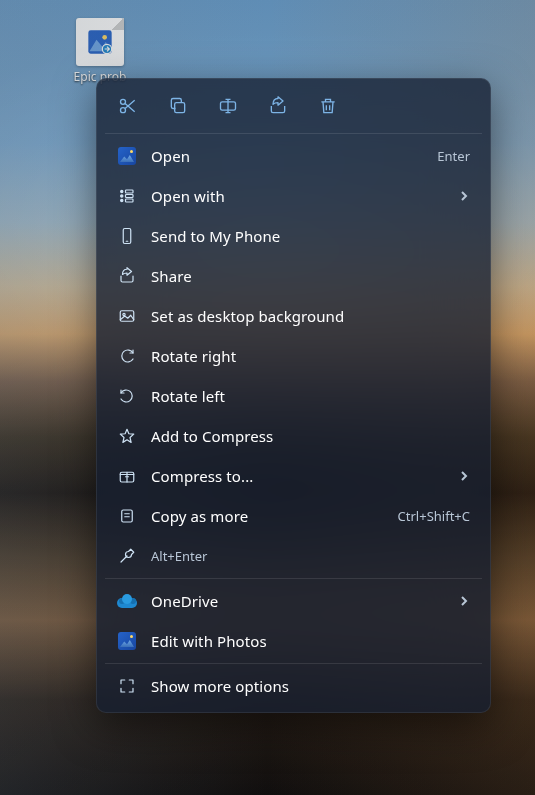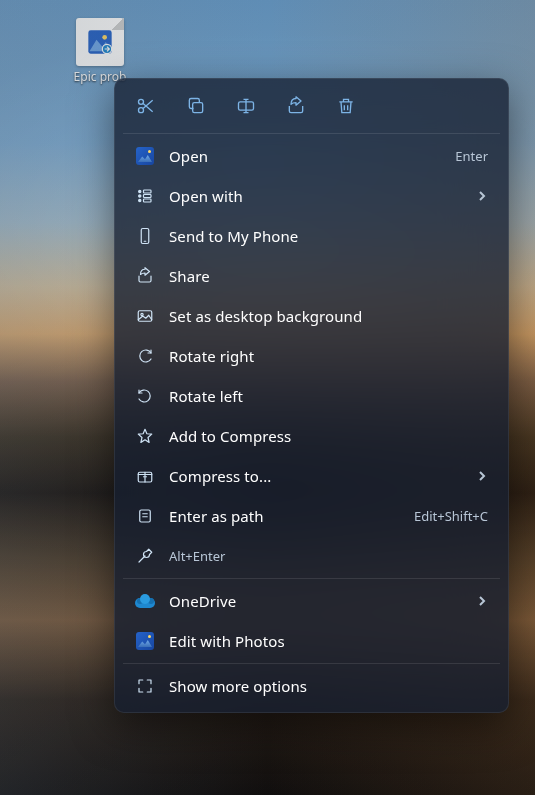--- a/index.html
+++ b/index.html
@@ -45,7 +45,7 @@
 
   
   .ctx-menu{
-    position:absolute;left:114px;top:78px;width:395px;
+    position:absolute;left:96px;top:78px;width:395px;
     background:rgba(20,30,48,.78);
     backdrop-filter:blur(30px);
     border:1px solid rgba(255,255,255,.08);

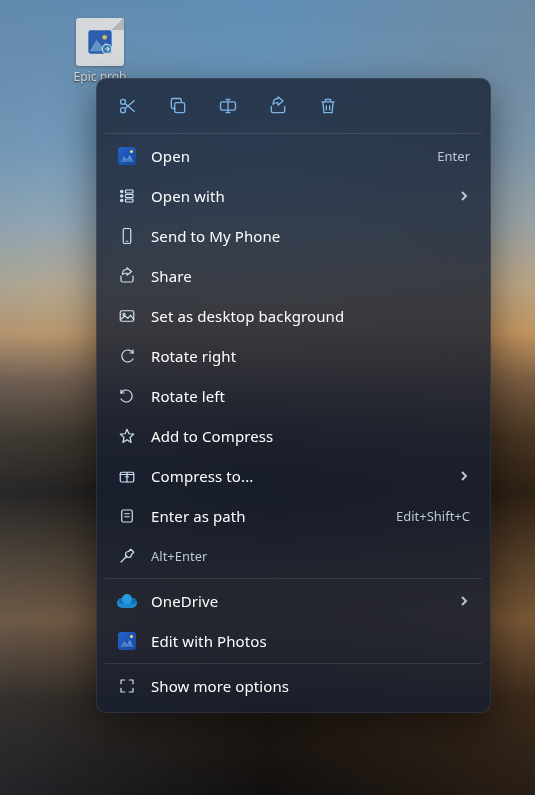--- a/index.html
+++ b/index.html
@@ -252,7 +252,7 @@
             <path d="M9 9 H15 M9 13 H15"></path>
           </svg>
         </div>
-      <div class="mi-label">Enter as path</div>
+      <div class="mi-label">Copy as more</div>
       <div class="mi-accel">Edit+Shift+C</div>
     </div>
 

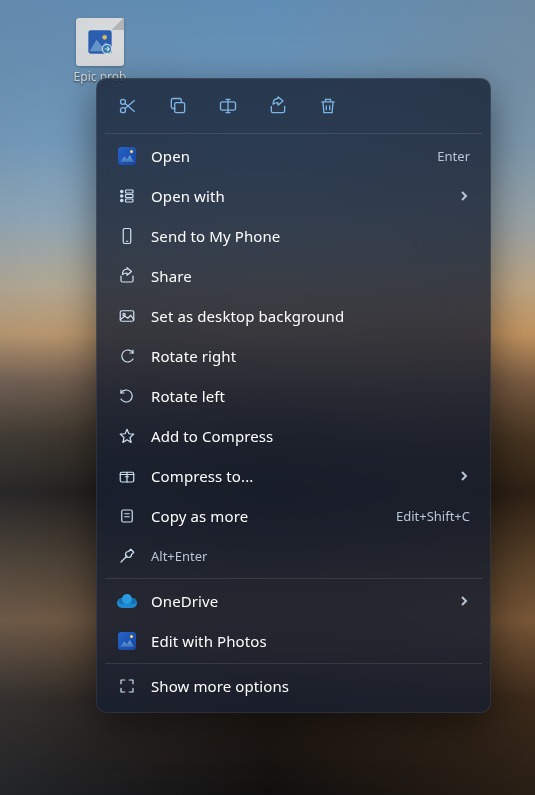--- a/index.html
+++ b/index.html
@@ -253,7 +253,7 @@
           </svg>
         </div>
       <div class="mi-label">Copy as more</div>
-      <div class="mi-accel">Edit+Shift+C</div>
+      <div class="mi-accel">Ctrl+Shift+C</div>
     </div>
 
     <div class="menu-item">

